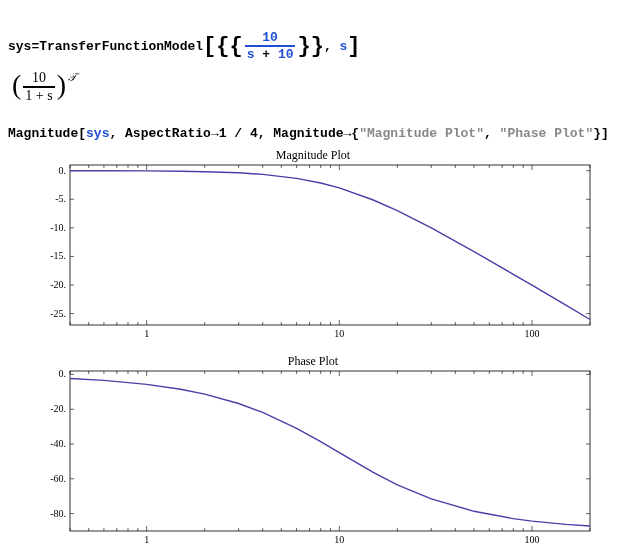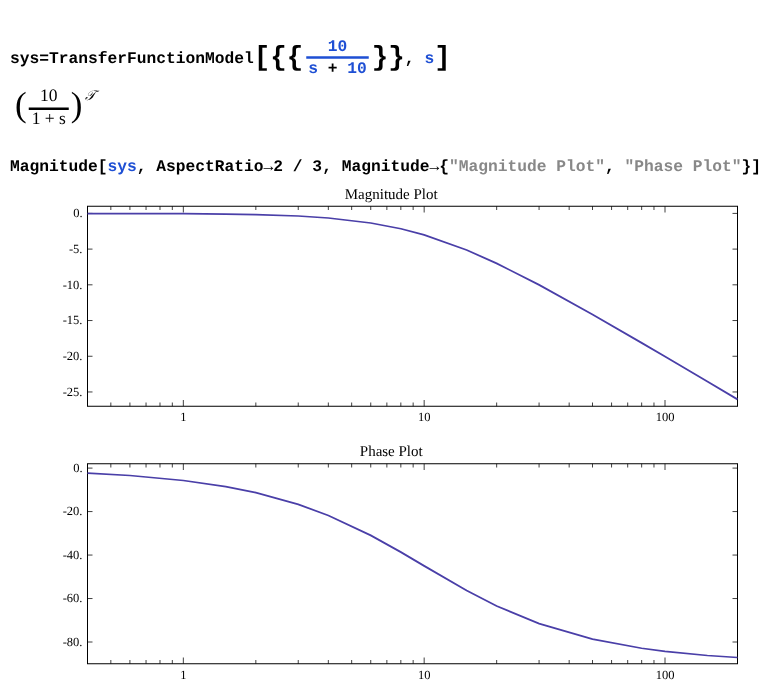--- a/index.html
+++ b/index.html
@@ -92,7 +92,7 @@
   <span>,&nbsp;</span>
   <span>AspectRatio</span>
   <span> → </span>
-  <span>2 / 3</span>
+  <span>1 / 4</span>
   <span>,&nbsp;</span>
   <span>Magnitude</span>
   <span> → </span>

